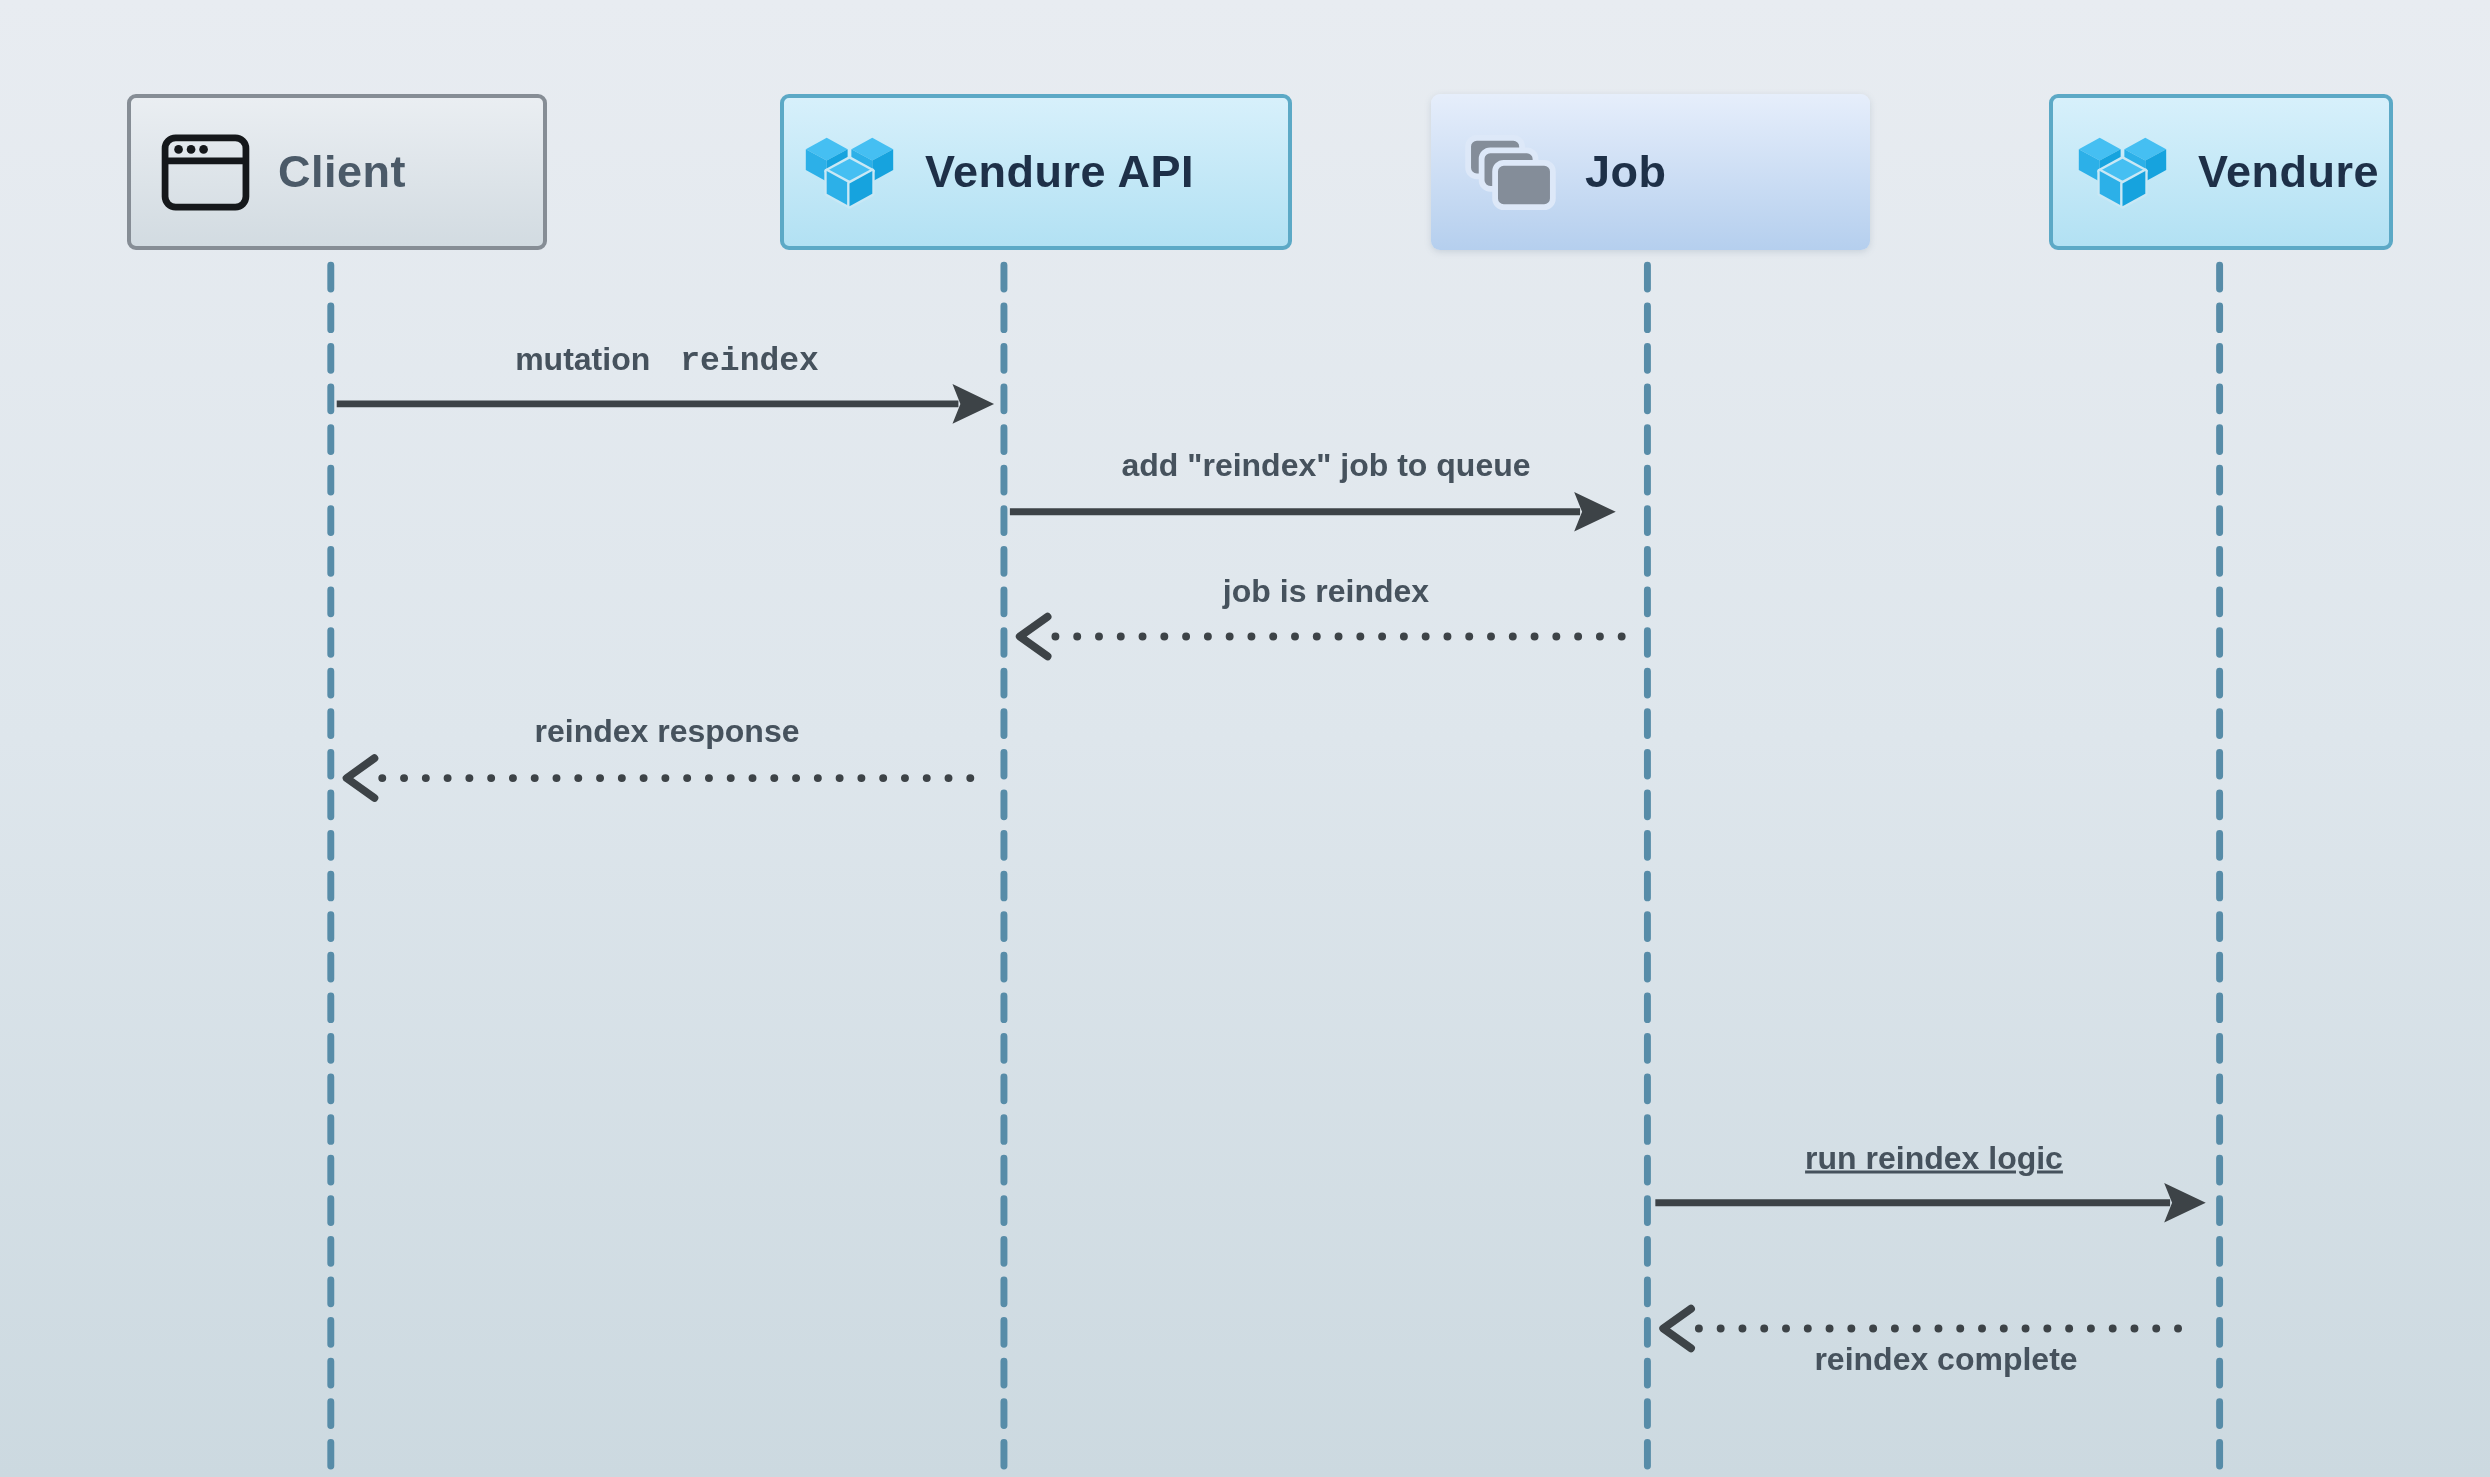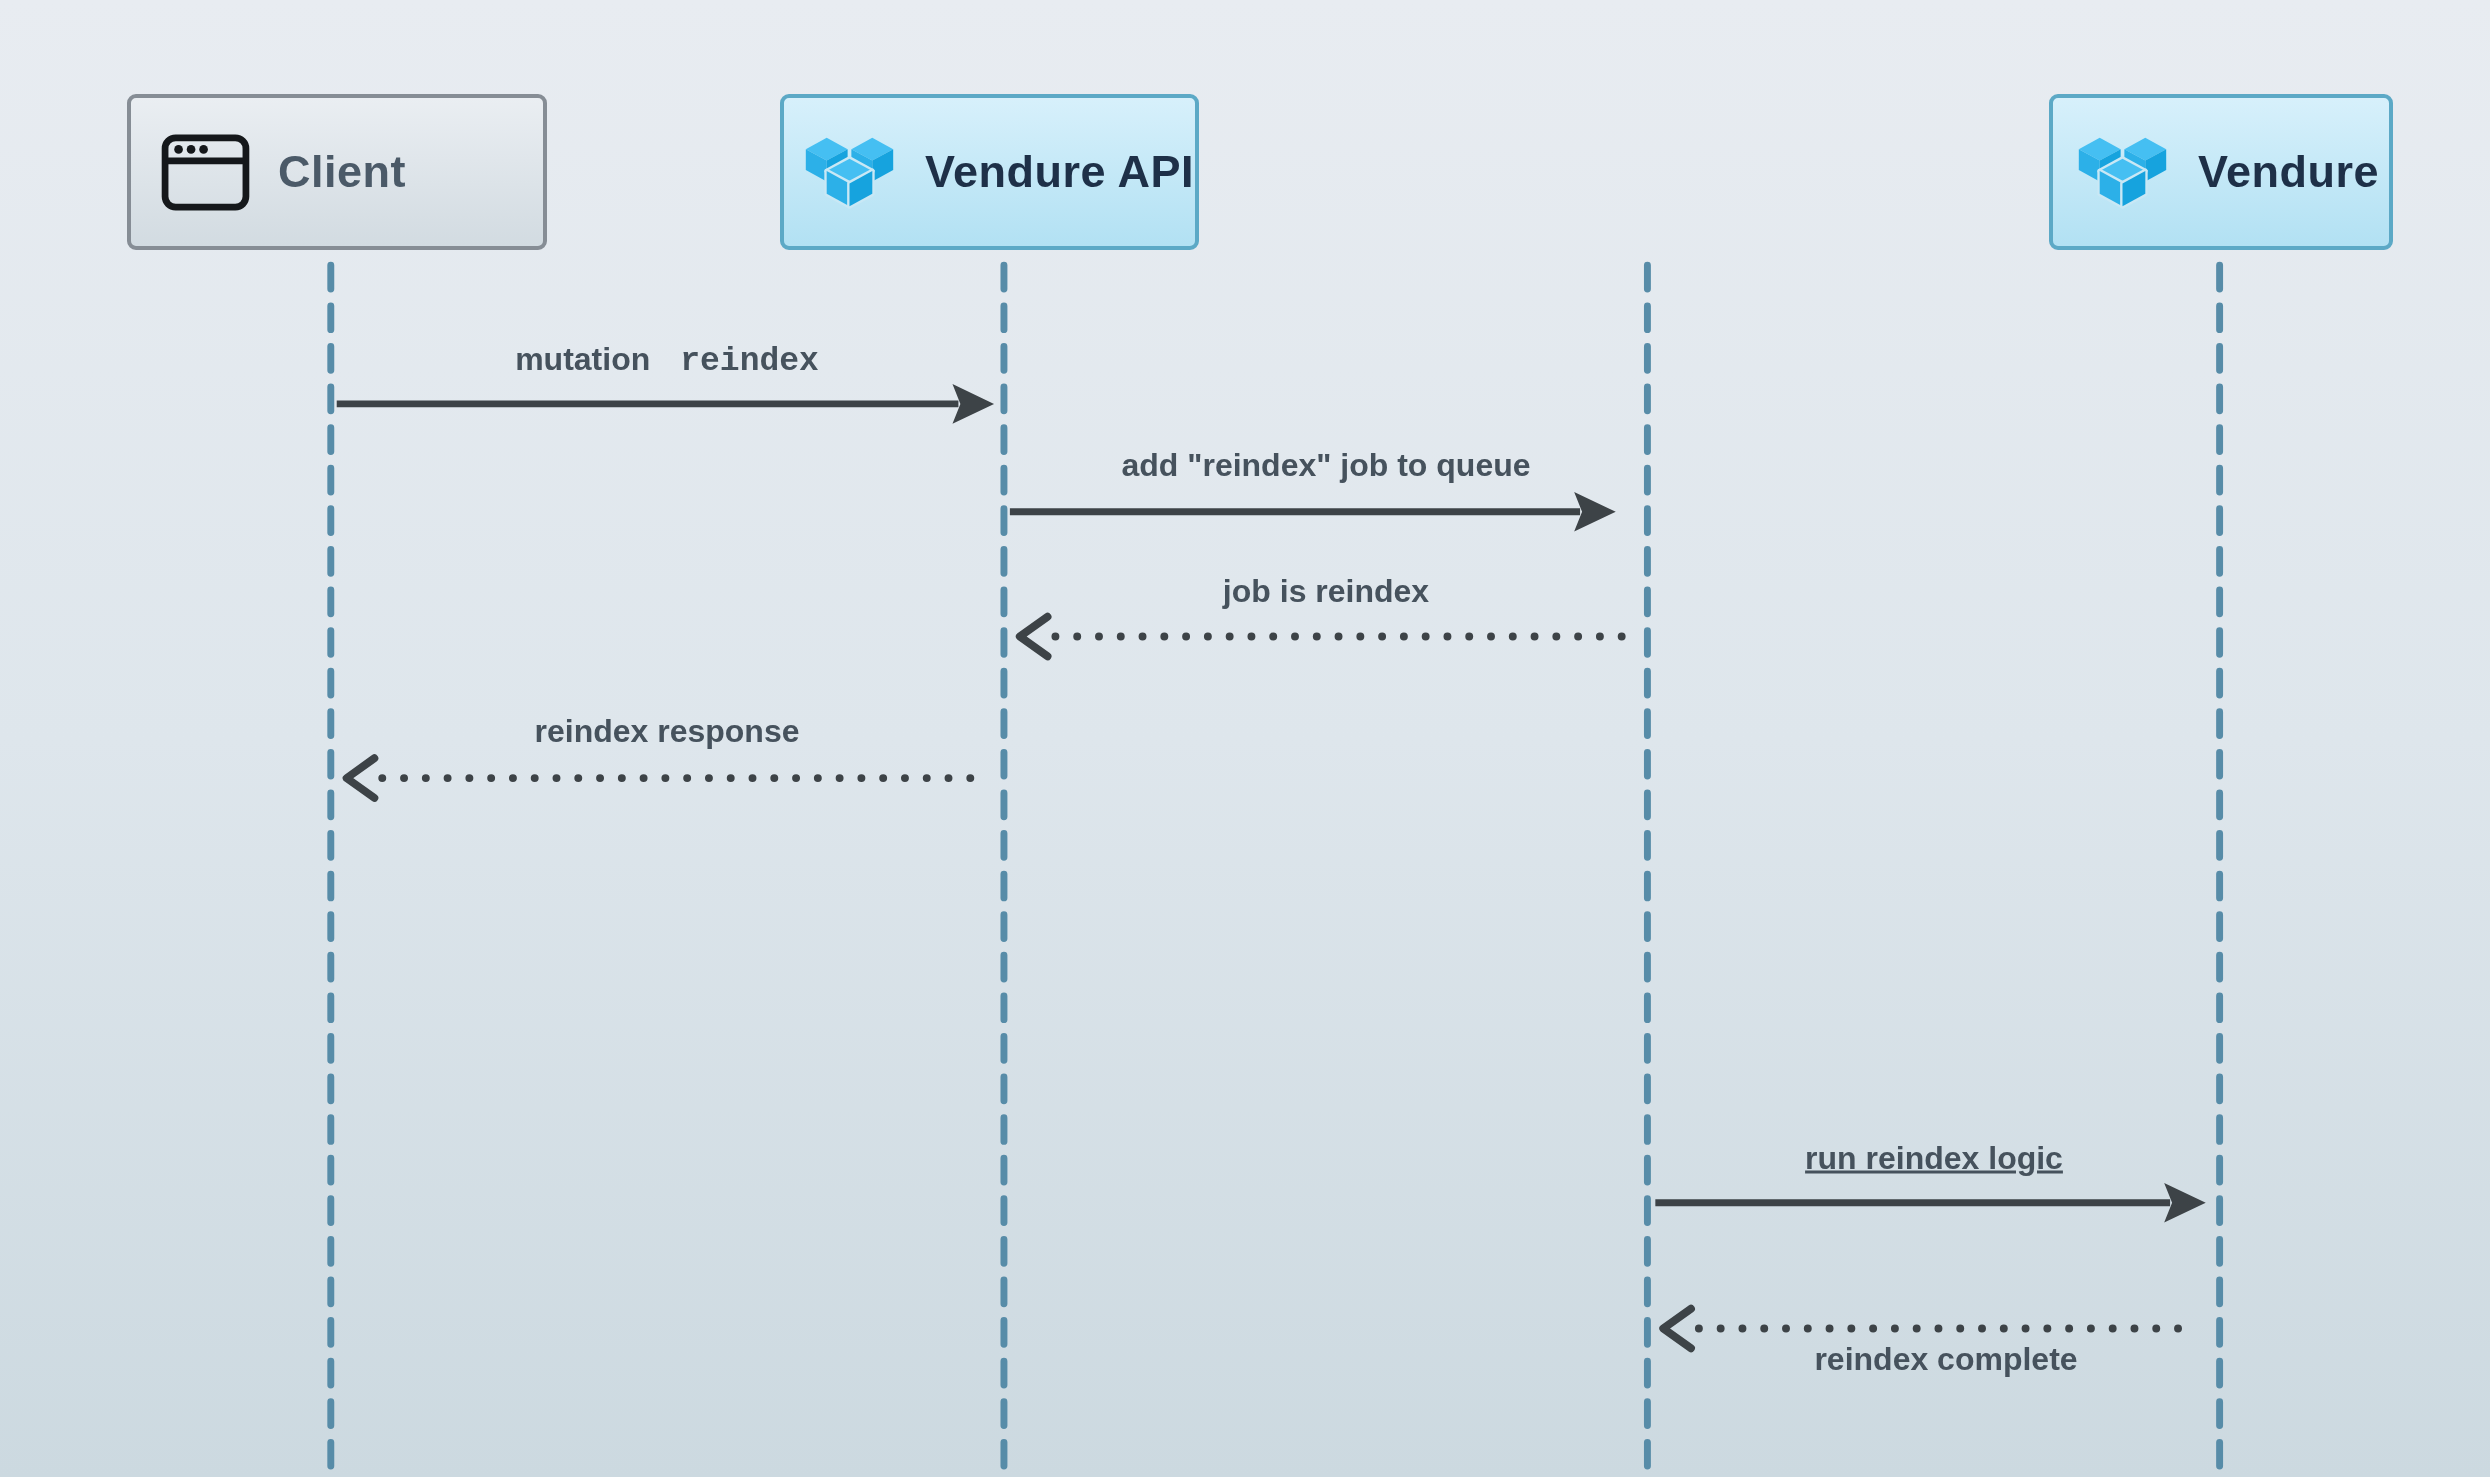--- a/index.html
+++ b/index.html
@@ -39,7 +39,7 @@
   .actor.client .lbl { color: var(--client-text); }
 
   .actor.vendure {
-    left: 780px; width: 419px; padding-left: 18px;
+    left: 780px; width: 512px; padding-left: 18px;
     border: 4px solid var(--blue-border);
     background: linear-gradient(180deg, var(--blue-bg-top), var(--blue-bg-bottom));
   }

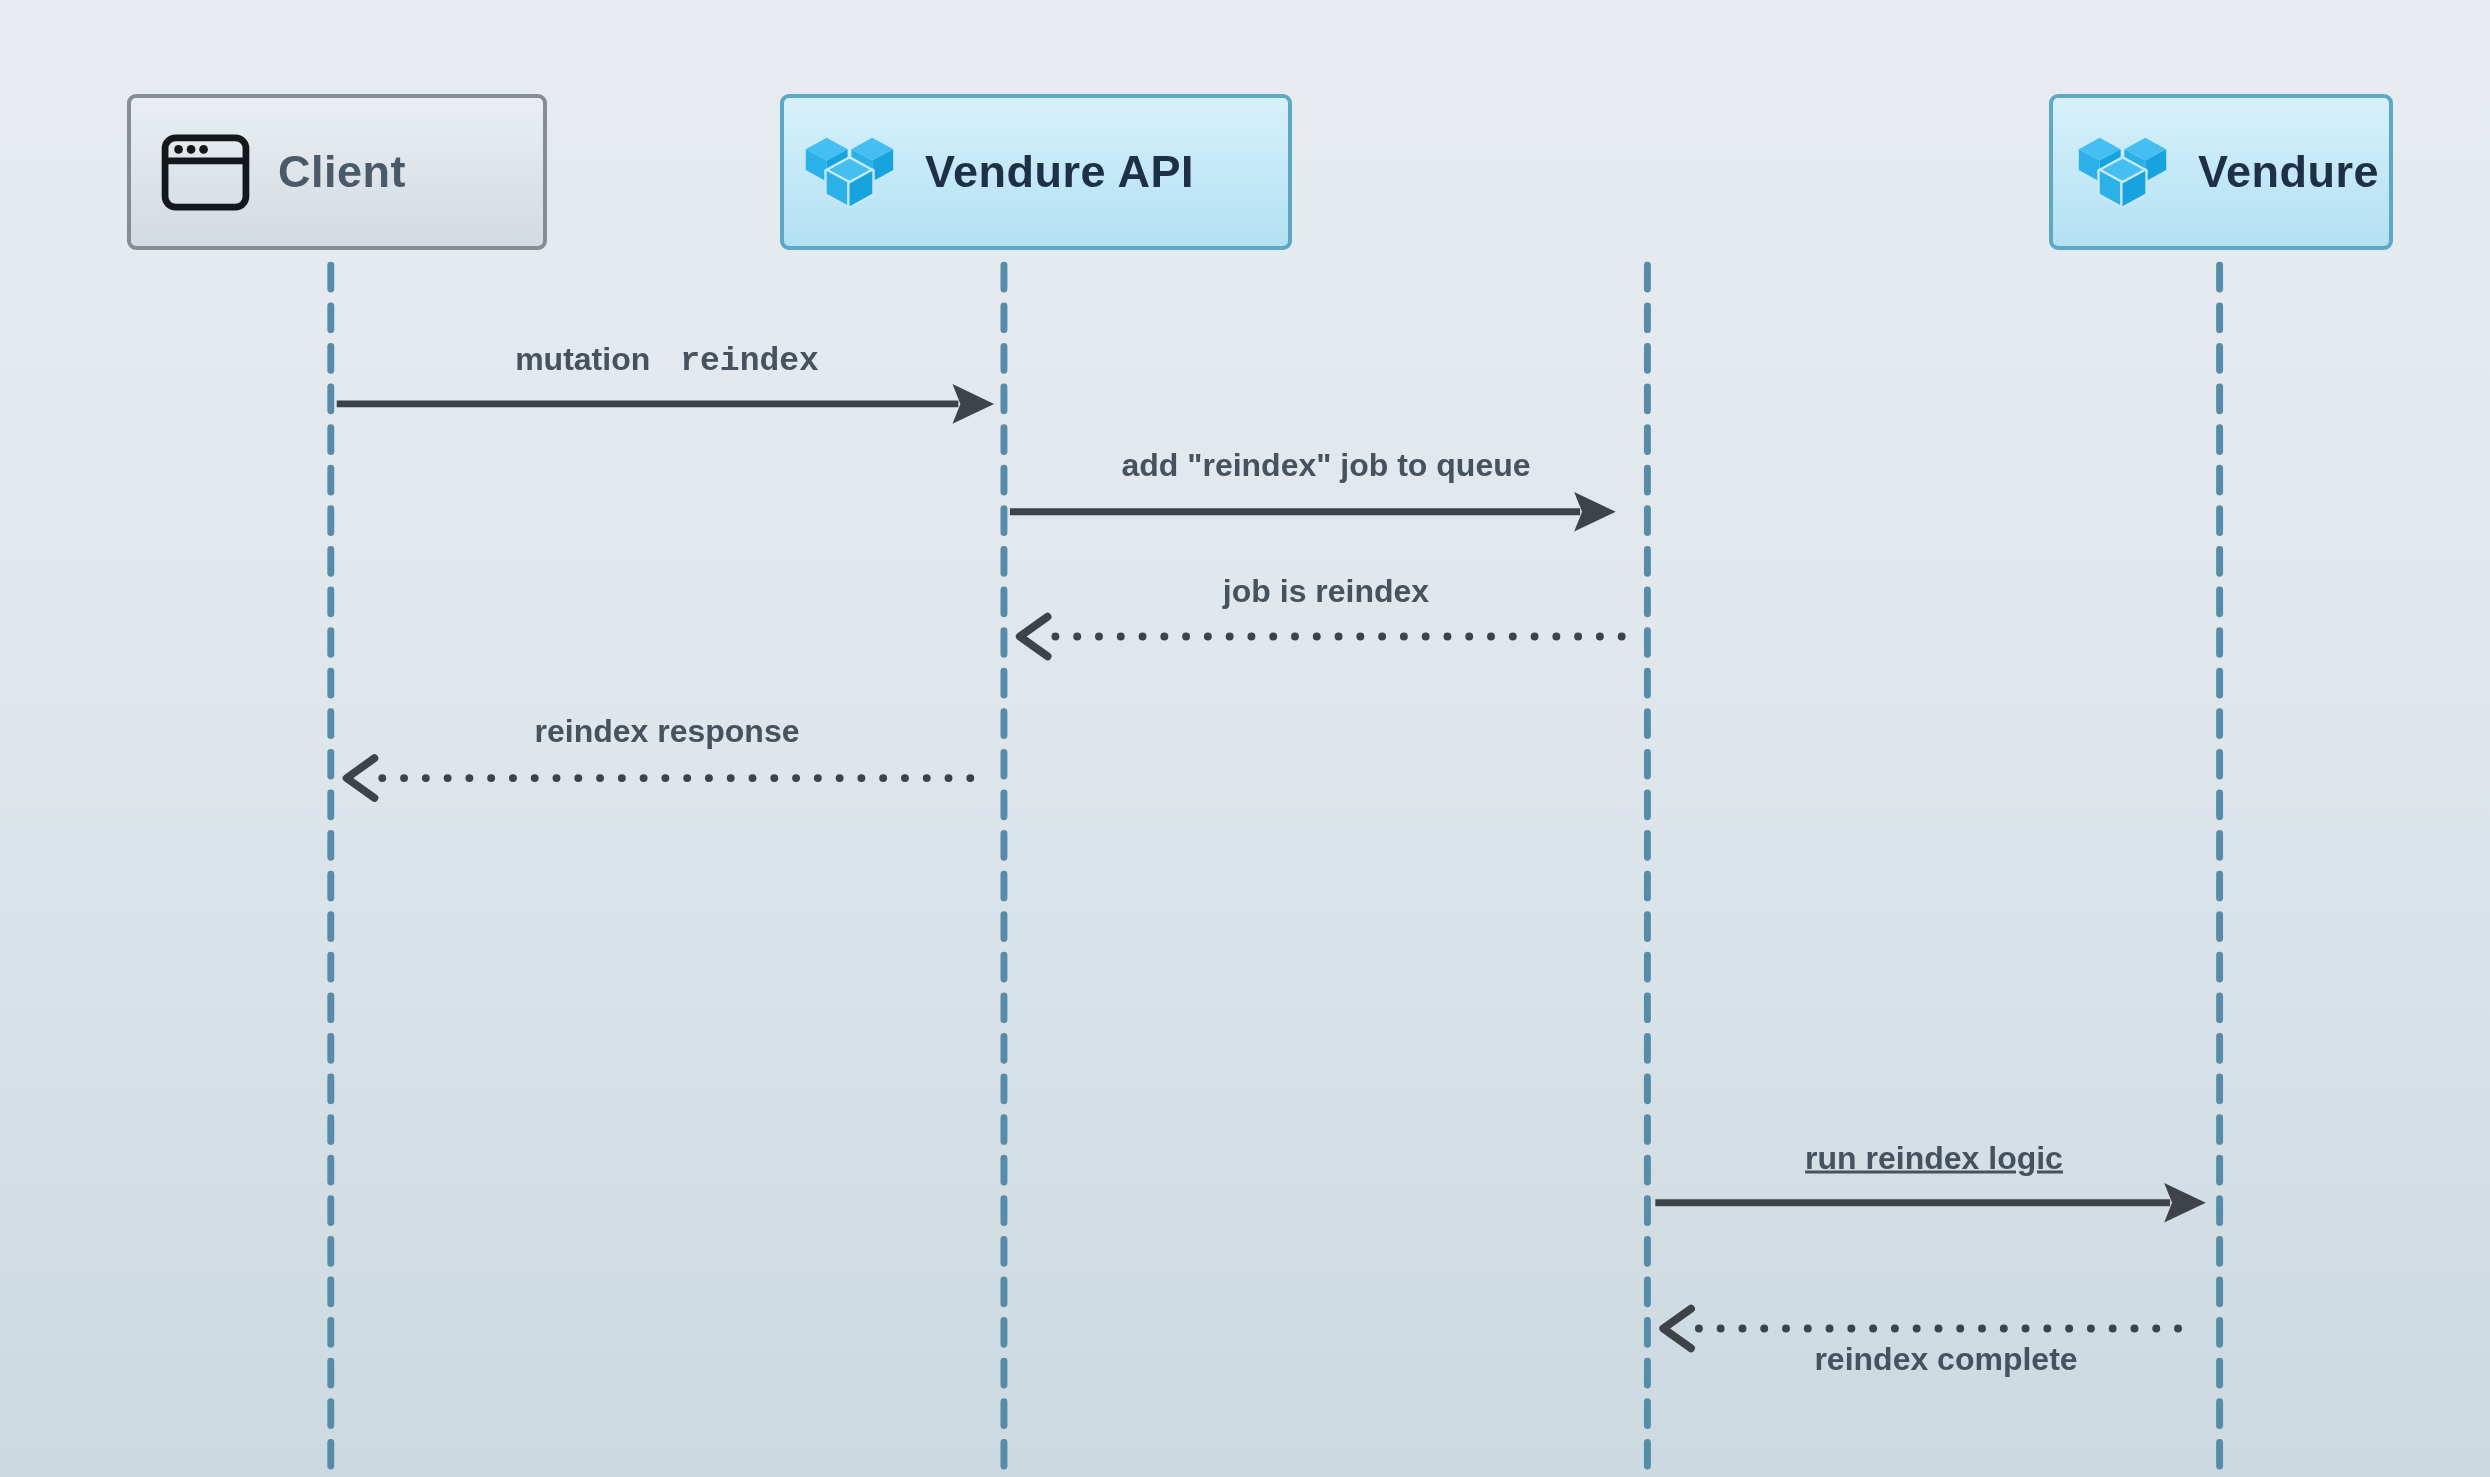--- a/index.html
+++ b/index.html
@@ -156,6 +156,16 @@
     <span class="lbl">Vendure API</span>
   </div>
 
+  <div class="actor job">
+    <span class="ic">
+      <svg width="93" height="77" viewBox="0 0 96 80">
+        <rect class="card" x="4" y="4" width="56" height="40" rx="9"></rect>
+        <rect class="card" x="18" y="17" width="56" height="40" rx="9"></rect>
+        <rect class="card" x="32" y="30" width="60" height="46" rx="9"></rect>
+      </svg>
+    </span>
+    <span class="lbl">Job</span>
+  </div>
 
   <div class="actor worker">
     <span class="ic">

